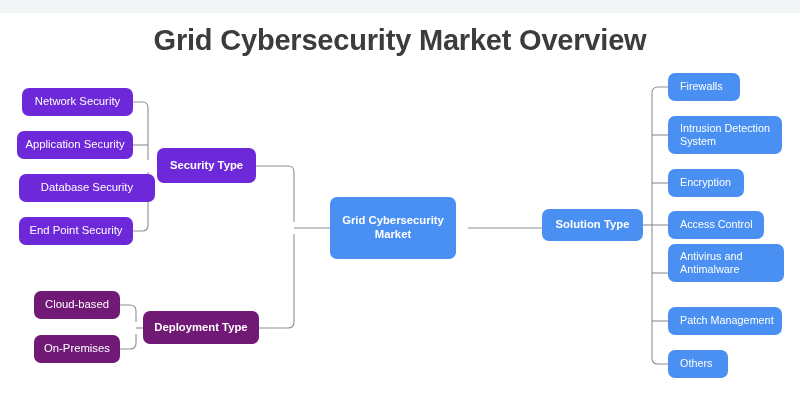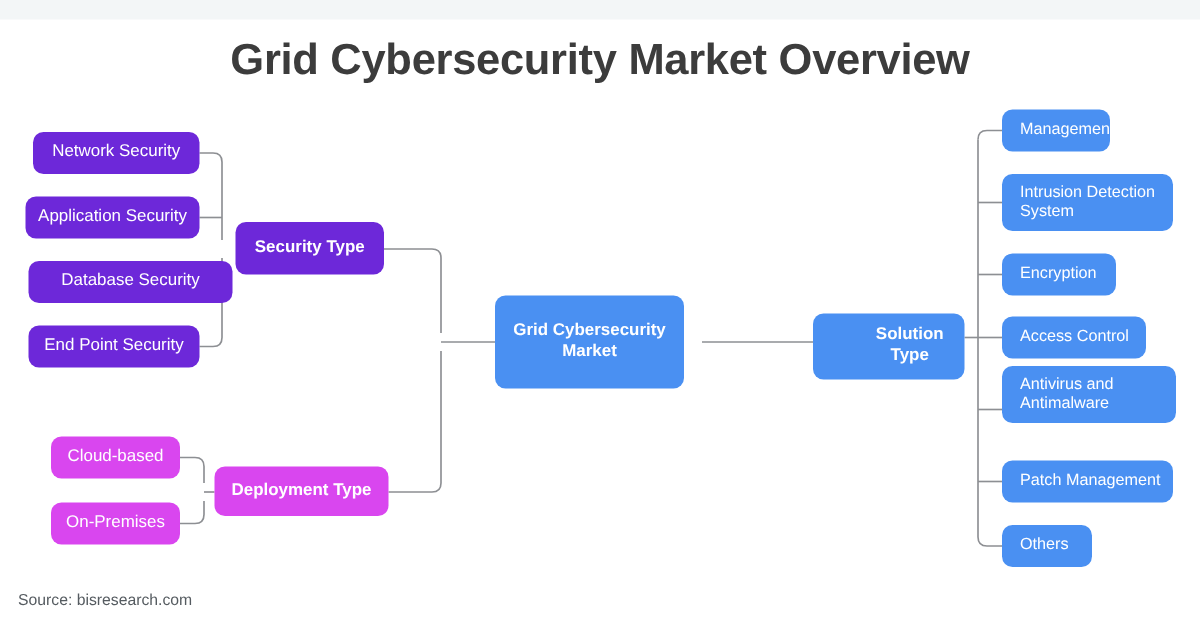--- a/index.html
+++ b/index.html
@@ -139,7 +139,7 @@
   </div>
 
   <div class="node n-bright left-align fs11 pad-l" style="left:668px;top:73px;width:72px;height:28px;">
-    <span>Management</span>
+    <span>Firewalls</span>
   </div>
 
   <div class="node n-bright left-align fs11 pad-l" style="left:668px;top:116px;width:114px;height:38px;">

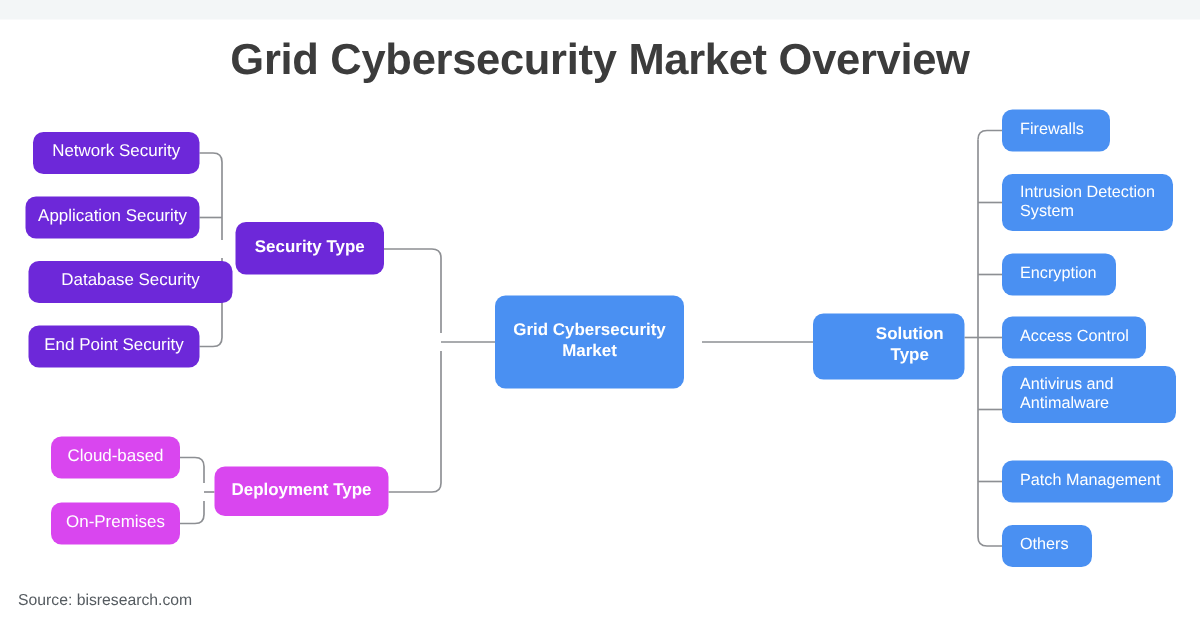--- a/index.html
+++ b/index.html
@@ -134,7 +134,7 @@
     <span>Grid Cybersecurity Market</span>
   </div>
 
-  <div class="node n-bright center-align fs12 bold" style="left:542px;top:209px;width:101px;height:44px;padding-left:28px;">
+  <div class="node n-bright center-align fs12 bold" style="left:542px;top:209px;width:101px;height:32px;">
     <span>Solution Type</span>
   </div>
 

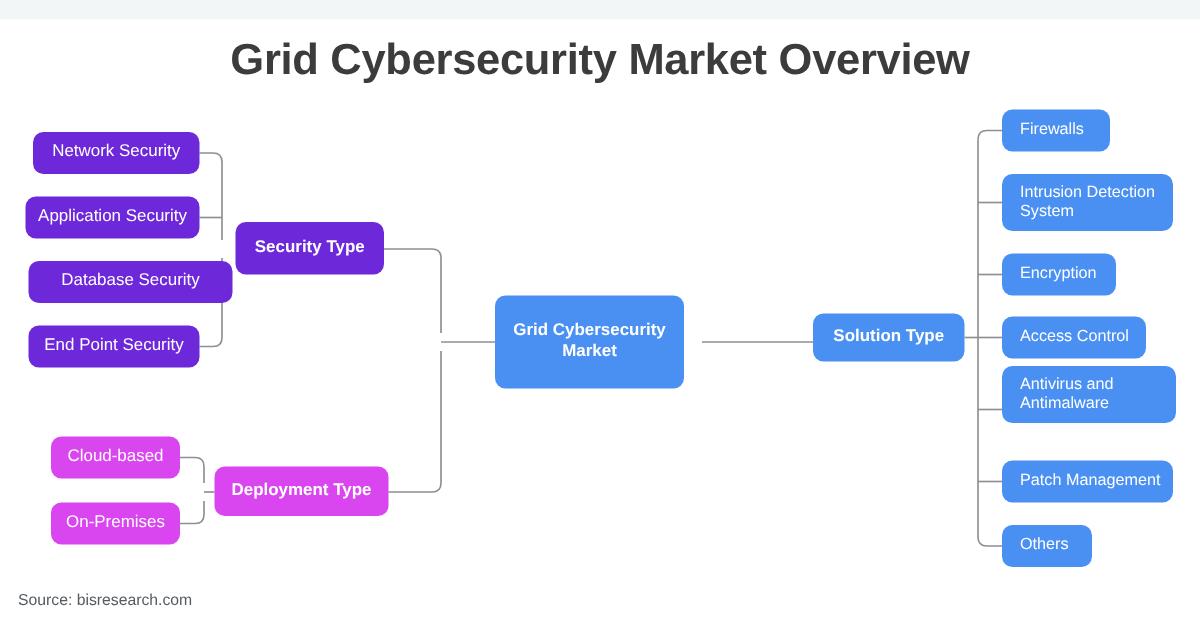--- a/index.html
+++ b/index.html
@@ -48,7 +48,7 @@
   
   .n-bright{background:#4a90f2;}
   
-  .n-light{background:#d946ef;}
+  .n-light{background:#701a75;}
 
   .center-align{justify-content:center;text-align:center;}
   .left-align{justify-content:flex-start;text-align:left;}

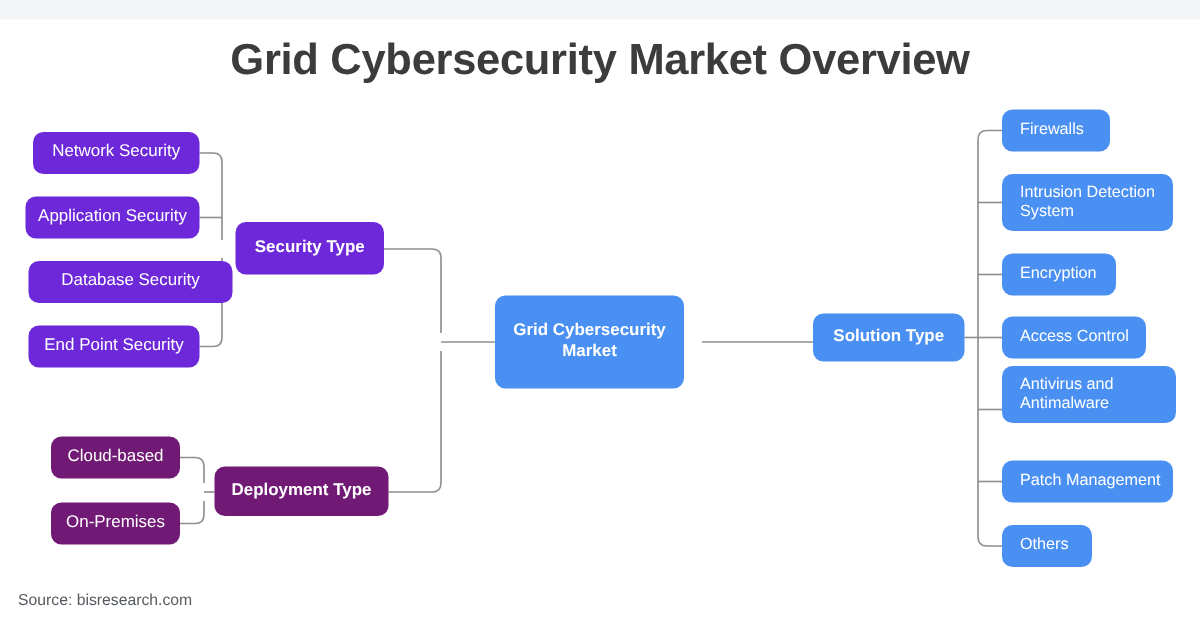--- a/index.html
+++ b/index.html
@@ -166,7 +166,6 @@
     <span>Others</span>
   </div>
 
-  <div class="source">Source: bisresearch.com</div>
 
 </div>
 

